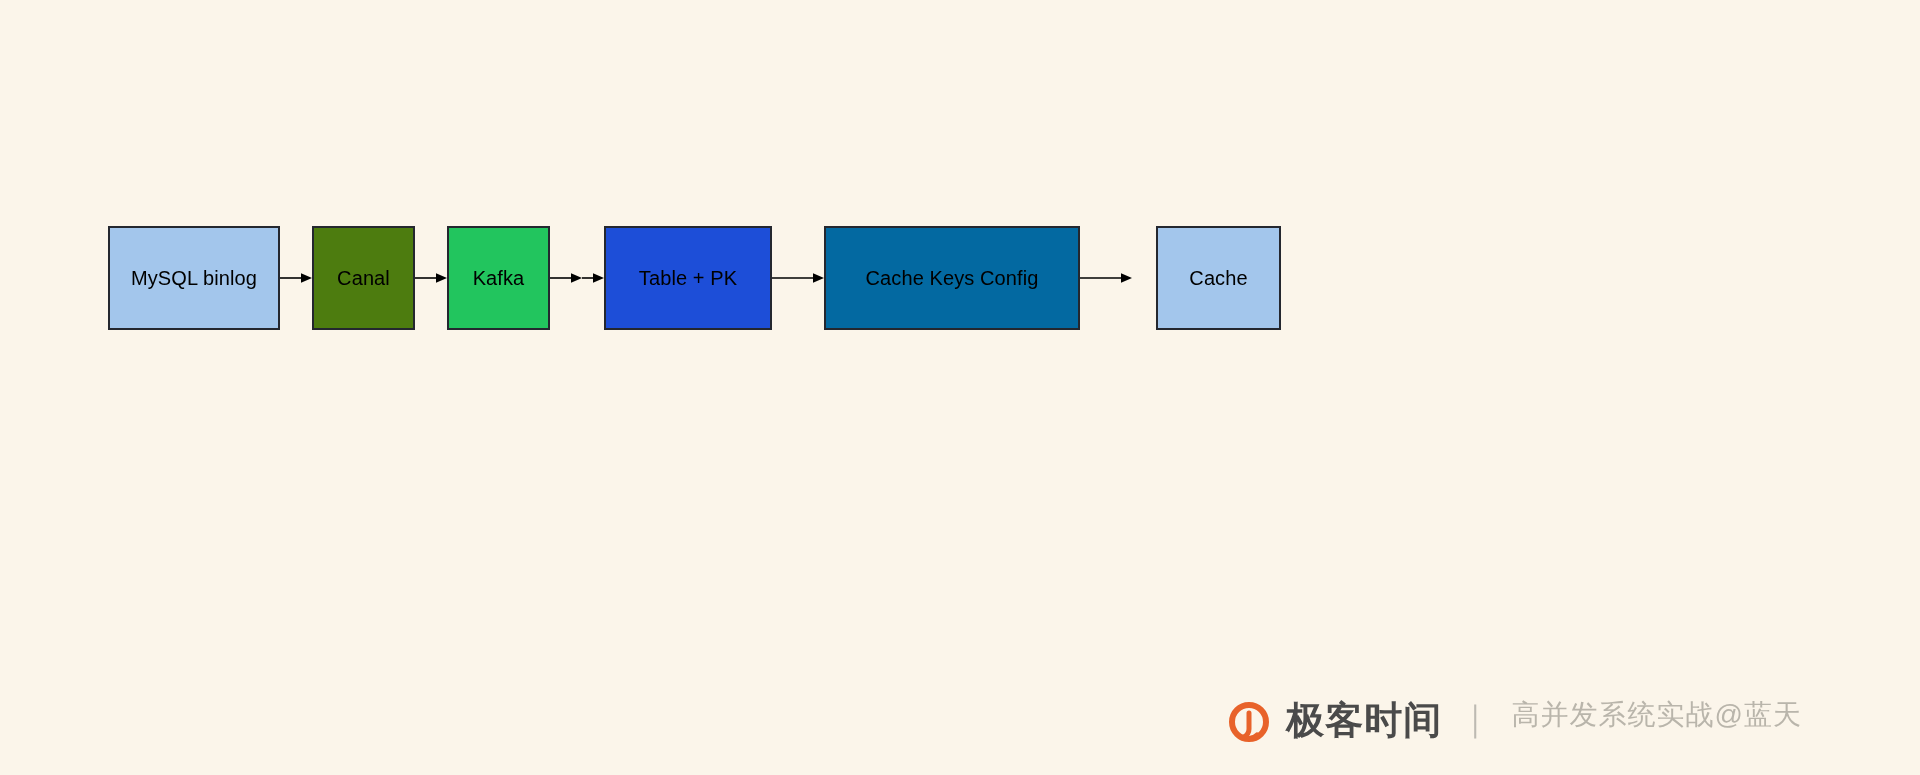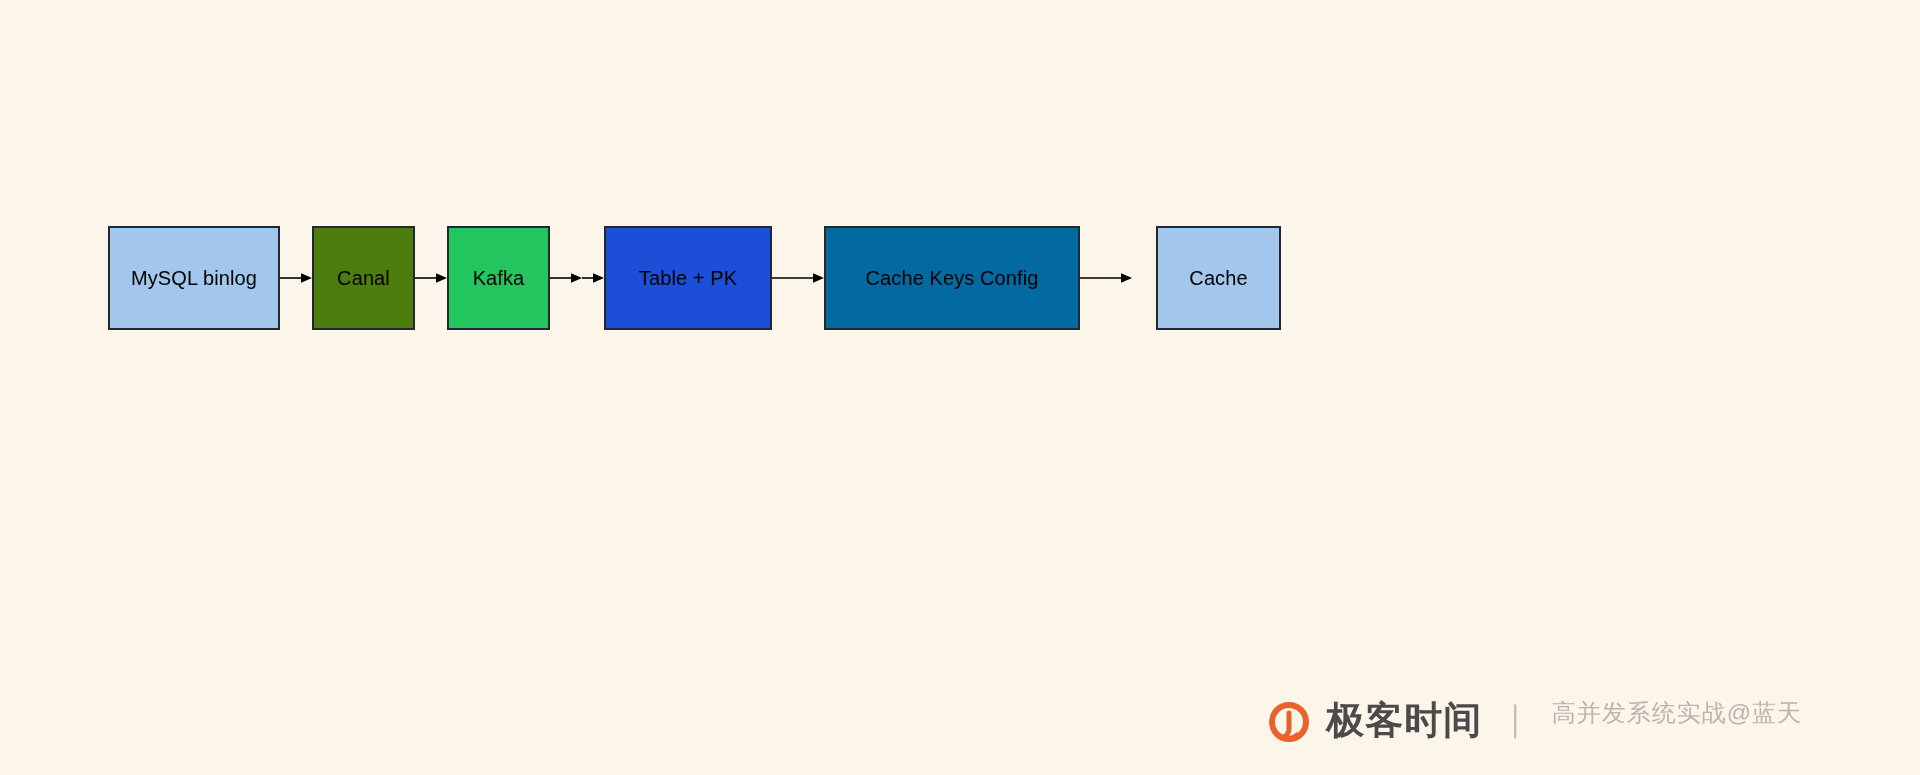--- a/index.html
+++ b/index.html
@@ -98,7 +98,7 @@
   }
   .wm-course {
     font-family: "Liberation Sans", "DejaVu Sans", sans-serif;
-    font-size: 24px;
+    font-size: 28px;
     font-weight: 400;
     color: #b9b5ab;
     line-height: 1;

